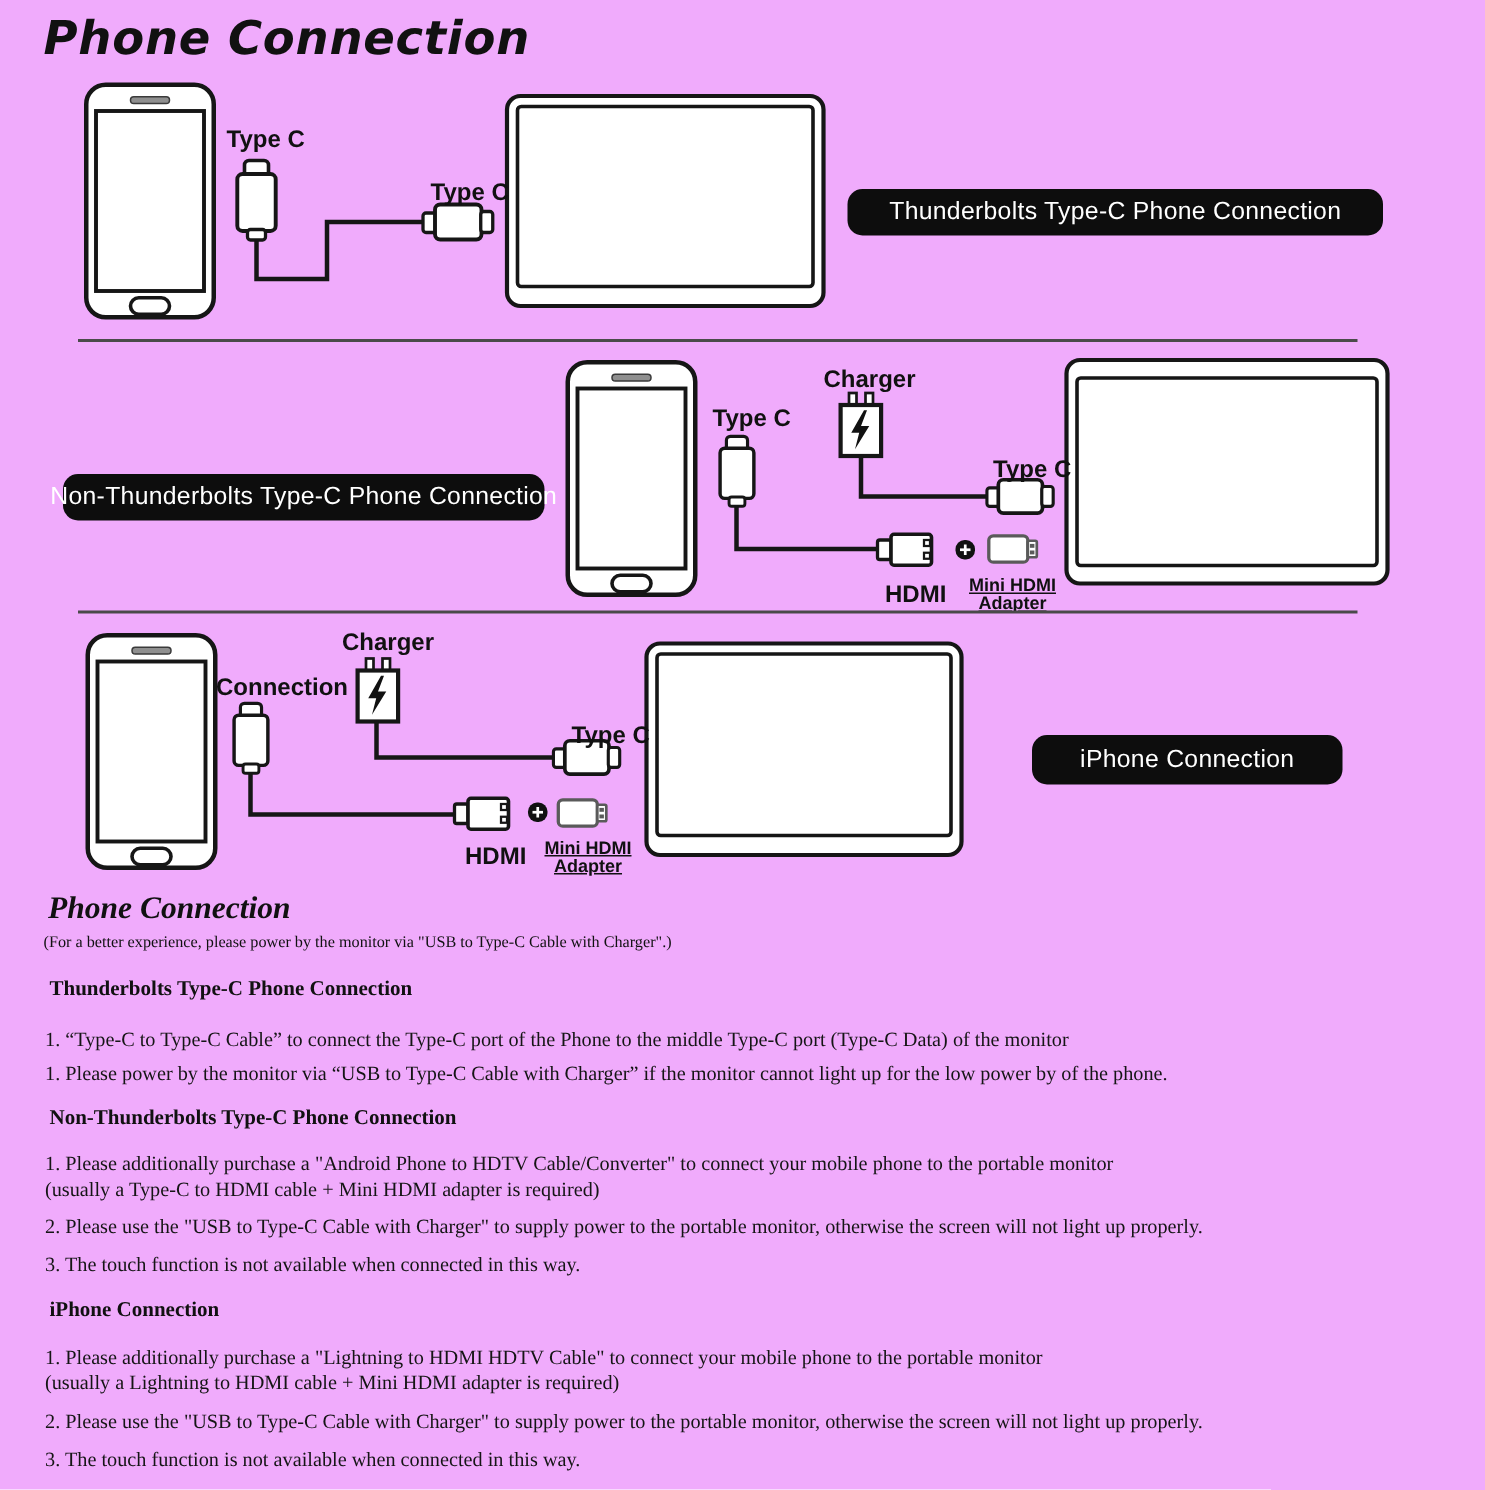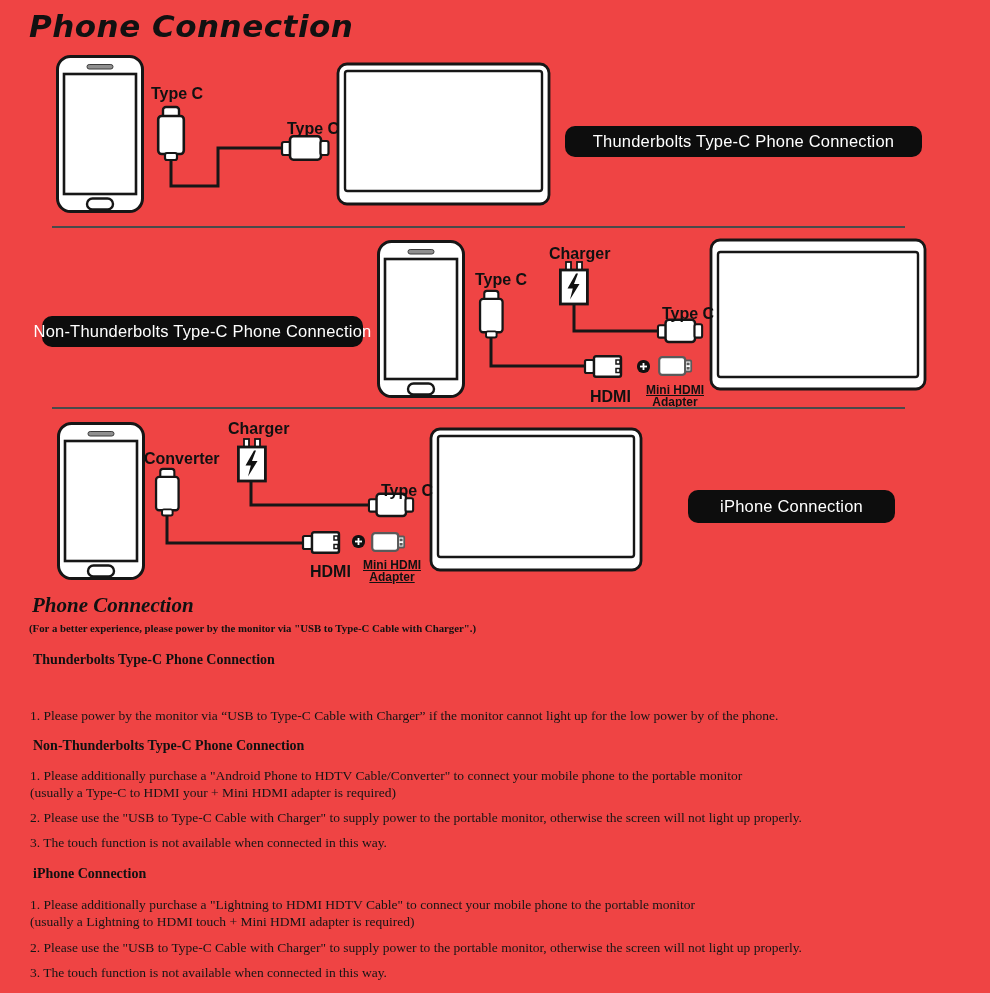--- a/index.html
+++ b/index.html
@@ -3,7 +3,7 @@
 <meta charset="utf-8">
 <style>
   html,body{margin:0;padding:0;background:#fff;}
-  .page{position:relative;width:990px;height:993px;background:#ef4444;overflow:hidden;
+  .page{position:relative;width:990px;height:993px;background:#f0abfc;overflow:hidden;
         font-family:"Liberation Sans",sans-serif;color:#111;}
   .main-title{position:absolute;left:29px;top:8px;margin:0;font-family:"DejaVu Sans",sans-serif;
         font-weight:bold;font-style:italic;font-size:31px;letter-spacing:.5px;color:#111;}

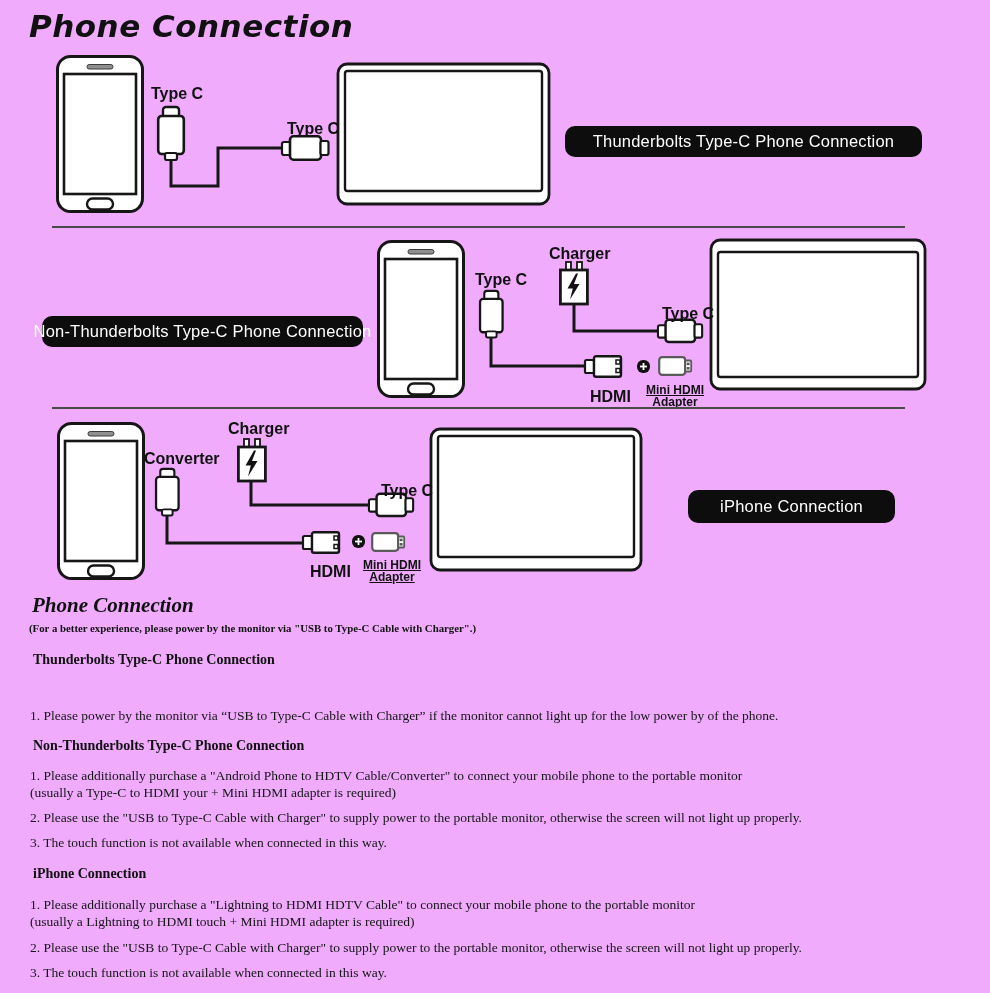--- a/index.html
+++ b/index.html
@@ -130,7 +130,7 @@
 
     <div class="sep" style="top:407px"></div>
 
-    <span class="lbl" style="left:144px;top:450px">Converter</span>
+    <span class="lbl" style="left:144px;top:450px">Connection</span>
     <span class="lbl" style="left:228px;top:420px">Charger</span>
     <span class="lbl" style="left:381px;top:482px">Type C</span>
     <span class="lbl" style="left:310px;top:563px">HDMI</span>

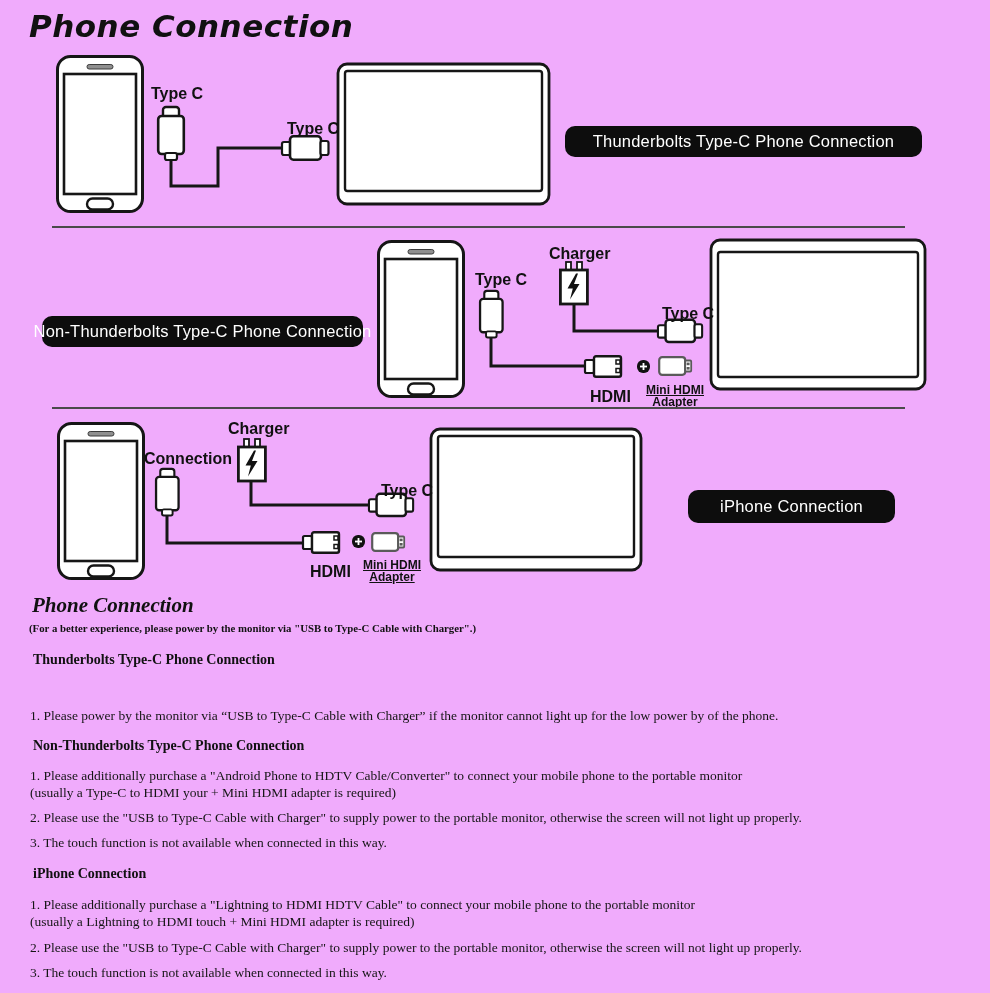--- a/index.html
+++ b/index.html
@@ -19,7 +19,7 @@
   .sep{position:absolute;left:52px;width:853px;height:2px;background:#4a4a4a;}
   .instructions{position:absolute;left:0;top:0;width:990px;height:993px;font-family:"Liberation Serif",serif;}
   .ins-h2{position:absolute;left:32px;margin:0;font-size:21px;font-weight:bold;font-style:italic;color:#111;}
-  .ins-note{position:absolute;left:29px;margin:0;font-size:10.8px;font-weight:bold;color:#111;}
+  .ins-note{position:absolute;left:29px;margin:0;font-size:10.8px;font-weight:normal;color:#111;}
   .ins-h3{position:absolute;left:33px;margin:0;font-size:14px;font-weight:bold;color:#111;}
   .step{position:absolute;left:30px;margin:0;font-size:13.5px;color:#151515;line-height:17px;white-space:nowrap;}
 </style>

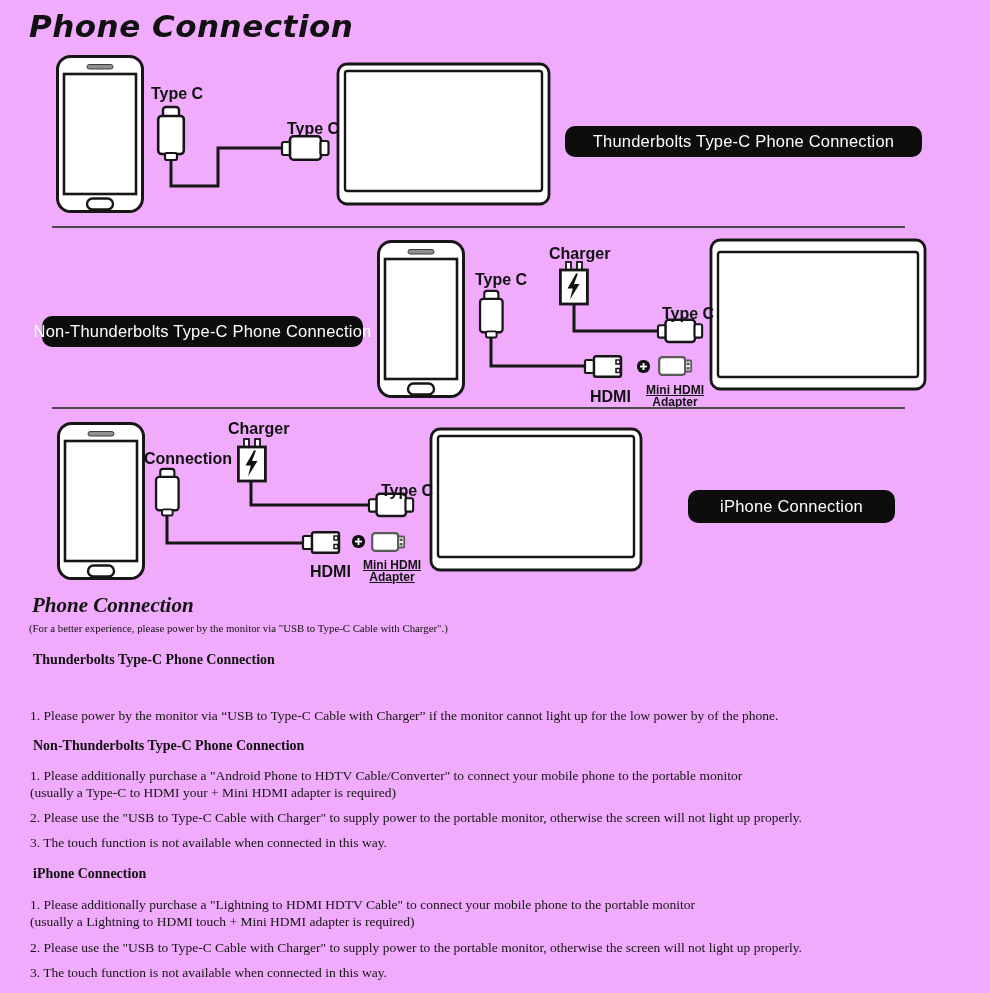--- a/index.html
+++ b/index.html
@@ -146,6 +146,7 @@
     <p class="ins-note" style="top:622px">(For a better experience, please power by the monitor via "USB to Type-C Cable with Charger".)</p>
 
     <h3 class="ins-h3" style="top:652px">Thunderbolts Type-C Phone Connection</h3>
+    <p class="step" style="top:684px">1. “Type-C to Type-C Cable” to connect the Type-C port of the Phone to the middle Type-C port (Type-C Data) of the monitor</p>
     <p class="step" style="top:707px">1. Please power by the monitor via “USB to Type-C Cable with Charger” if the monitor cannot light up for the low power by of the phone.</p>
 
     <h3 class="ins-h3" style="top:738px">Non-Thunderbolts Type-C Phone Connection</h3>

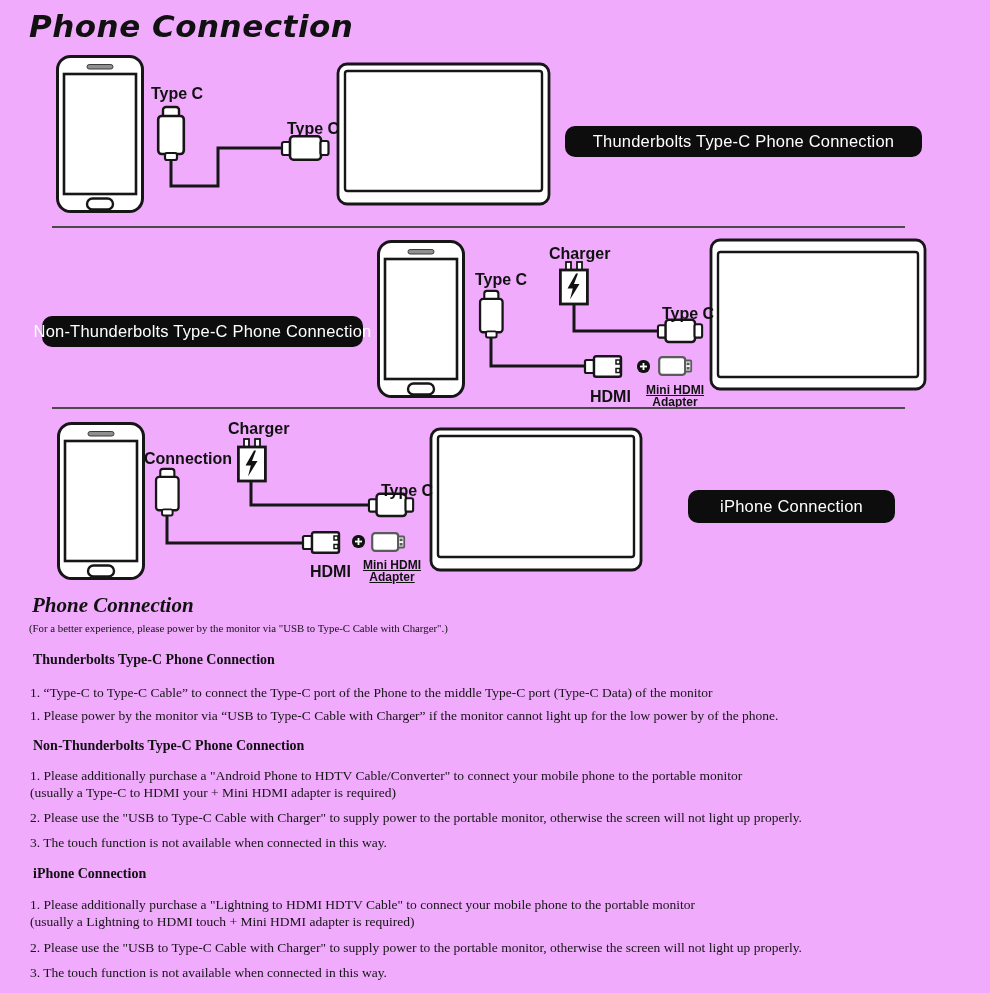--- a/index.html
+++ b/index.html
@@ -152,7 +152,7 @@
     <h3 class="ins-h3" style="top:738px">Non-Thunderbolts Type-C Phone Connection</h3>
     <p class="step" style="top:767px">
       <span style="display:block">1. Please additionally purchase a "Android Phone to HDTV Cable/Converter" to connect your mobile phone to the portable monitor</span>
-      <span style="display:block">(usually a Type-C to HDMI your + Mini HDMI adapter is required)</span>
+      <span style="display:block">(usually a Type-C to HDMI cable + Mini HDMI adapter is required)</span>
     </p>
     <p class="step" style="top:809px">2. Please use the "USB to Type-C Cable with Charger" to supply power to the portable monitor, otherwise the screen will not light up properly.</p>
     <p class="step" style="top:834px">3. The touch function is not available when connected in this way.</p>

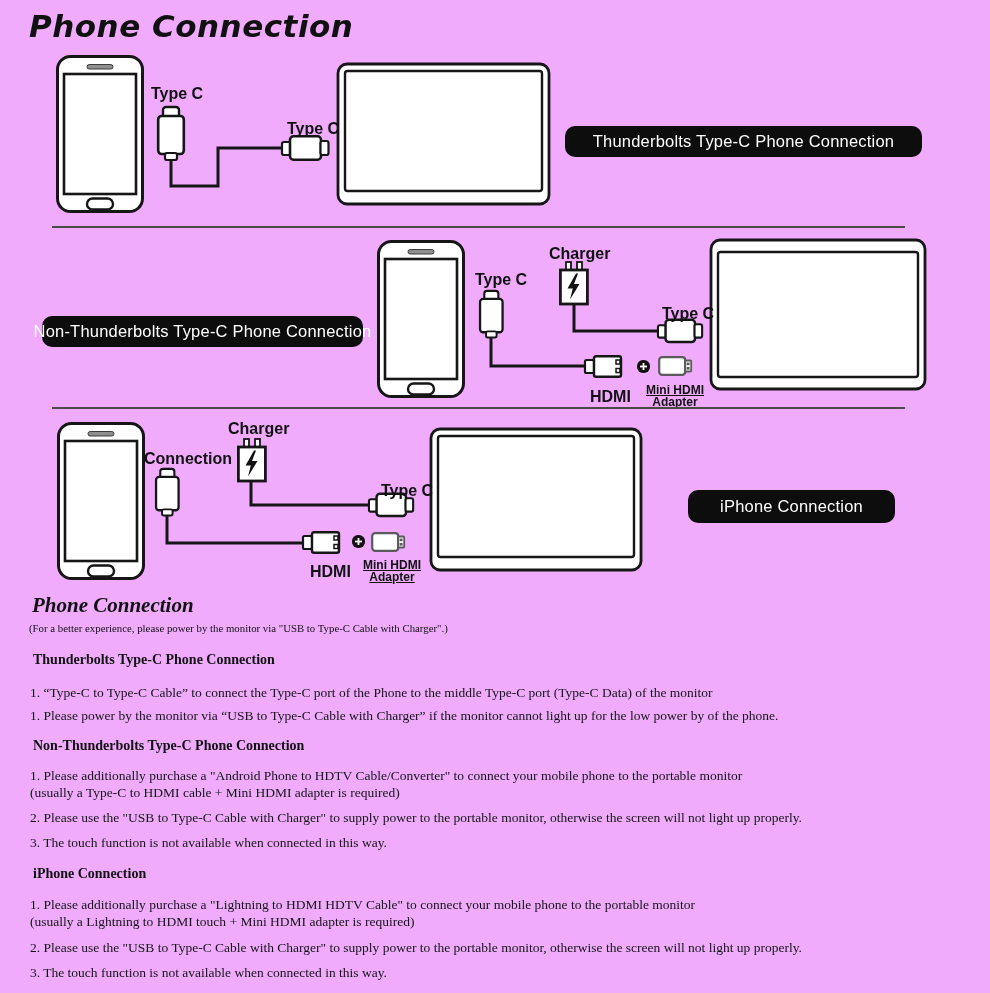--- a/index.html
+++ b/index.html
@@ -160,7 +160,7 @@
     <h3 class="ins-h3" style="top:866px">iPhone Connection</h3>
     <p class="step" style="top:896px">
       <span style="display:block">1. Please additionally purchase a "Lightning to  HDMI HDTV Cable" to connect your mobile phone to the portable monitor</span>
-      <span style="display:block">(usually a Lightning to HDMI touch + Mini HDMI adapter is required)</span>
+      <span style="display:block">(usually a Lightning to HDMI cable + Mini HDMI adapter is required)</span>
     </p>
     <p class="step" style="top:939px">2. Please use the "USB to Type-C Cable with Charger" to supply power to the portable monitor, otherwise the screen will not light up properly.</p>
     <p class="step" style="top:964px">3. The touch function is not available when connected in this way.</p>

